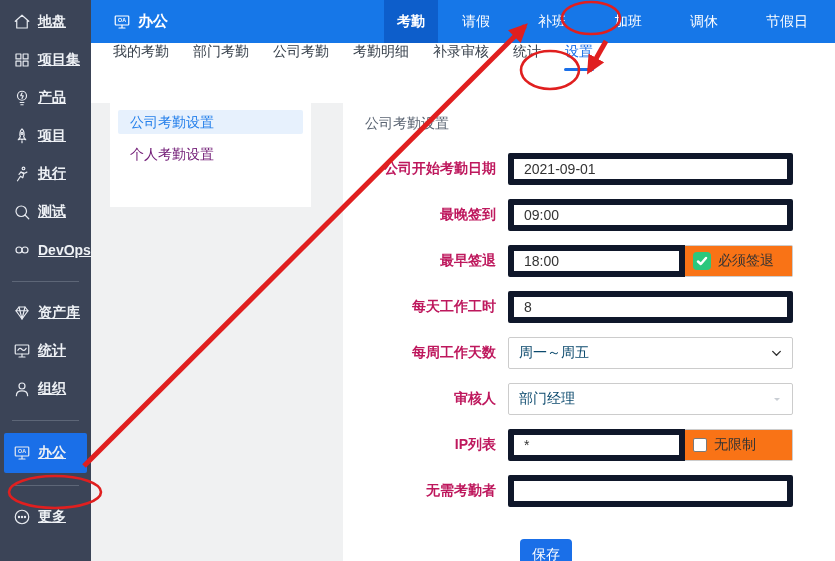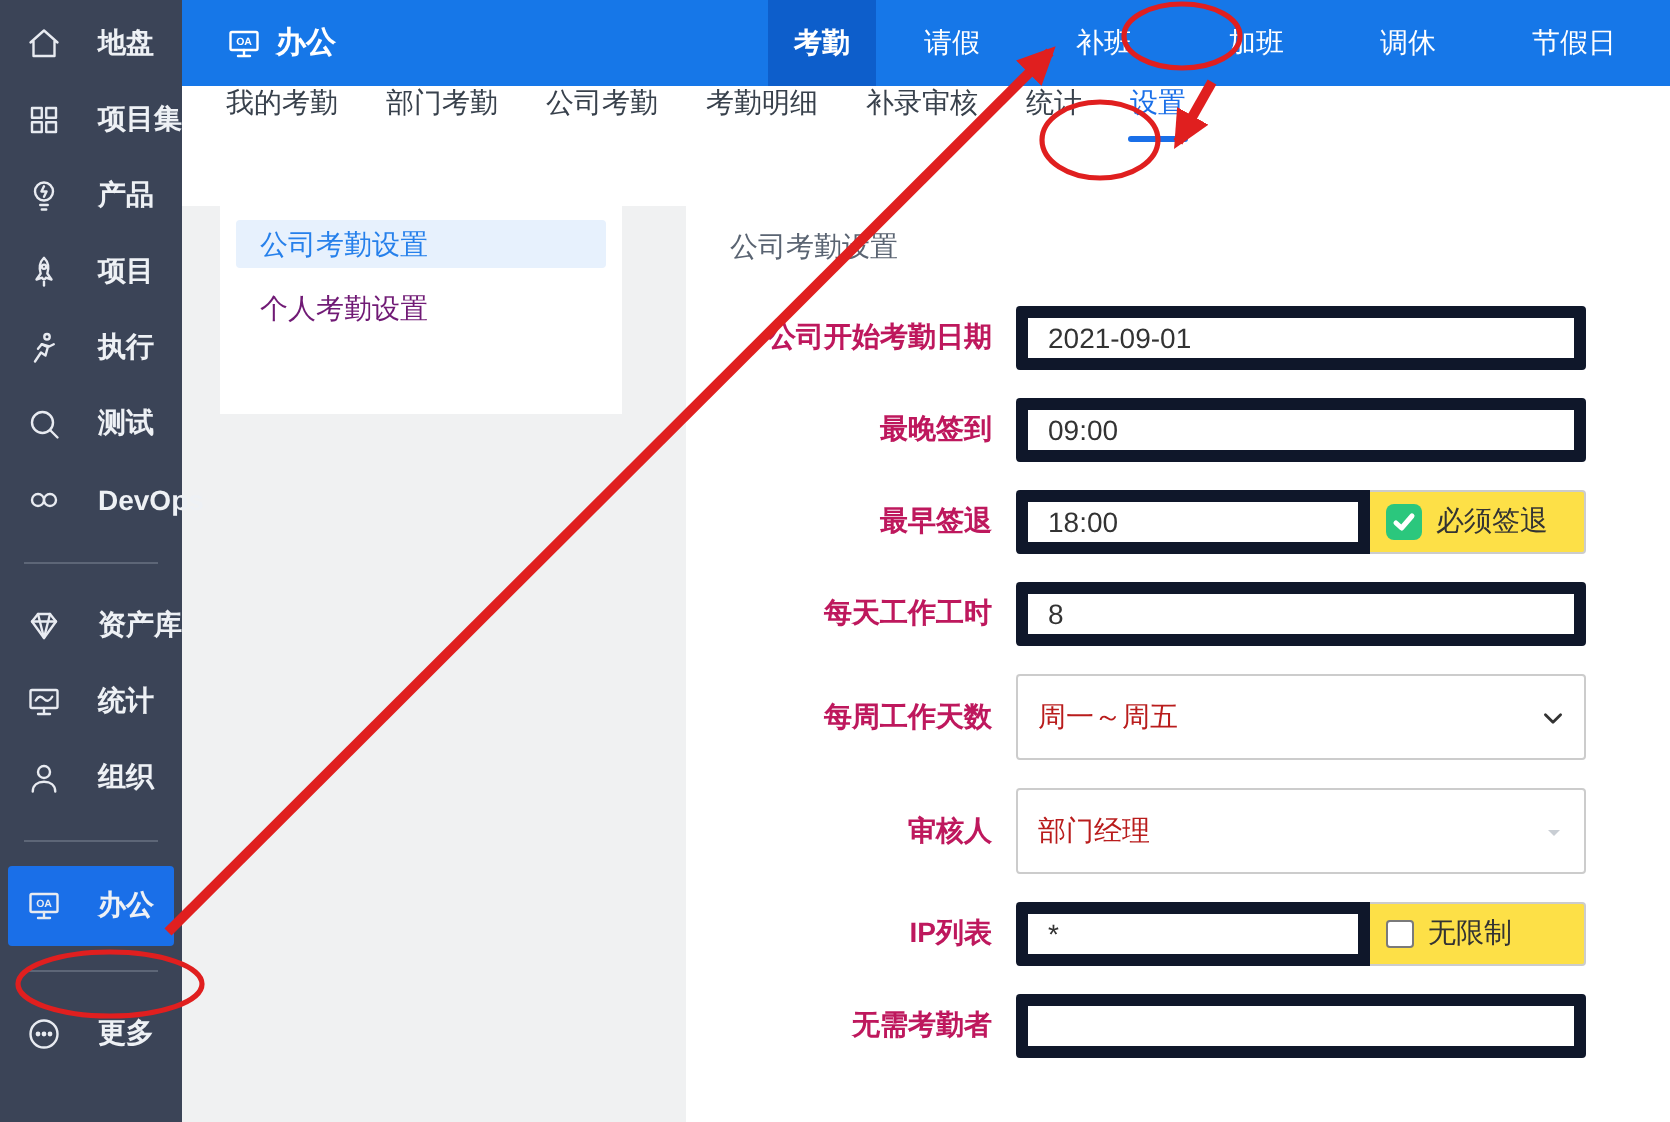--- a/index.html
+++ b/index.html
@@ -12,8 +12,8 @@
   
   .sidebar { position:absolute; left:0; top:0; width:91px; height:561px;
     background:#3b4457; color:#eef1f5; padding-top:3px; z-index:1; }
-  .side-item { display:flex; align-items:center; gap:18px; padding-left:13px;
-    height:38px; font-size:14px; font-weight:600; cursor:pointer; white-space:nowrap; }
+  .side-item { display:flex; align-items:center; gap:7px; padding-left:13px;
+    height:38px; font-size:14px; font-weight:600; cursor:pointer; white-space:nowrap;text-decoration:underline; }
   .side-item svg { width:18px; height:18px; flex:none; stroke:#e8ebf1; fill:none;
     stroke-width:1.6; stroke-linecap:round; stroke-linejoin:round; }
   .side-item.active { background:#1a6fe8; margin:2px 4px; border-radius:2px;

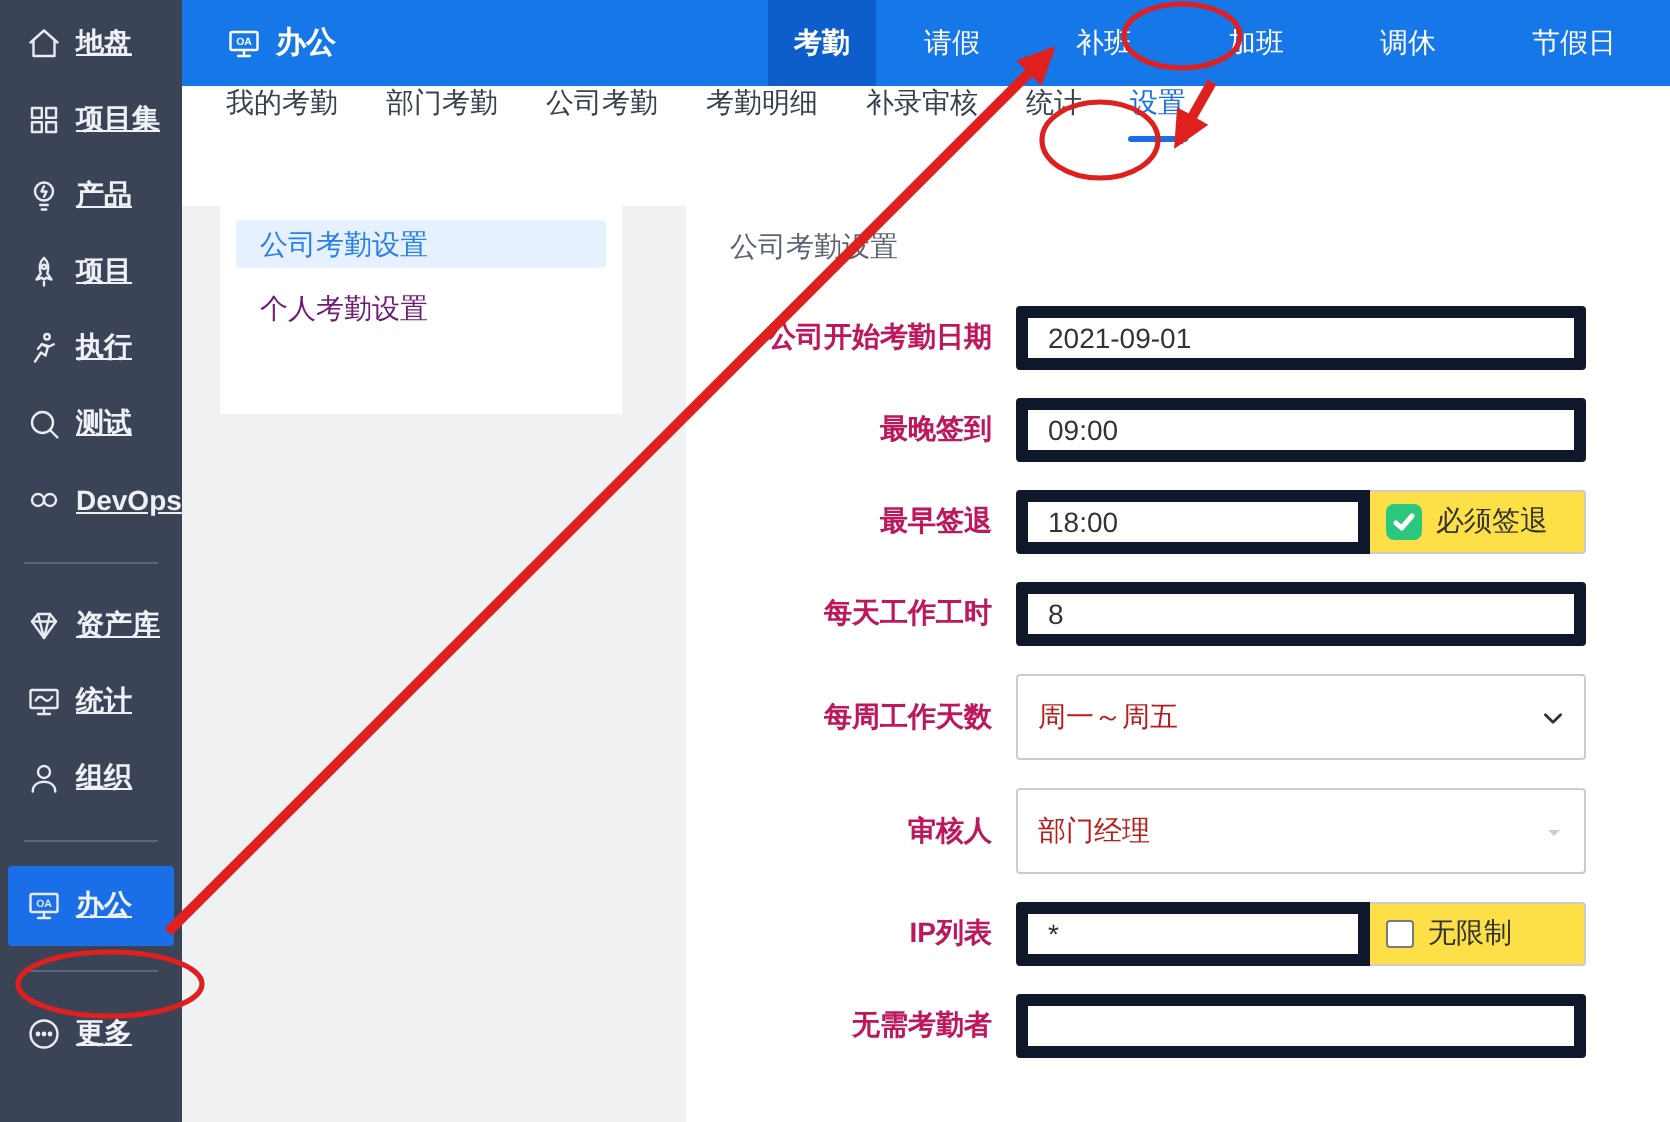--- a/index.html
+++ b/index.html
@@ -56,7 +56,7 @@
   .tinput { width:285px; height:32px; border:6px solid #0f172a; border-radius:2px;
     padding:0 10px; font-size:14px; color:#333; font-family:inherit; background:#fff; outline:none; }
   .group .tinput { width:177px; border-radius:2px 0 0 2px; }
-  .addon { width:108px; border:1px solid #ccc; border-left:none; background:#fde047;
+  .addon { width:108px; border:1px solid #ccc; border-left:none; background:#f97316;
     border-radius:0 2px 2px 0; display:flex; align-items:center; gap:7px;
     padding:0 8px; font-size:14px; color:#333; white-space:nowrap; }
   .cb-on { width:18px; height:18px; background:#2bc77d; border-radius:4px;

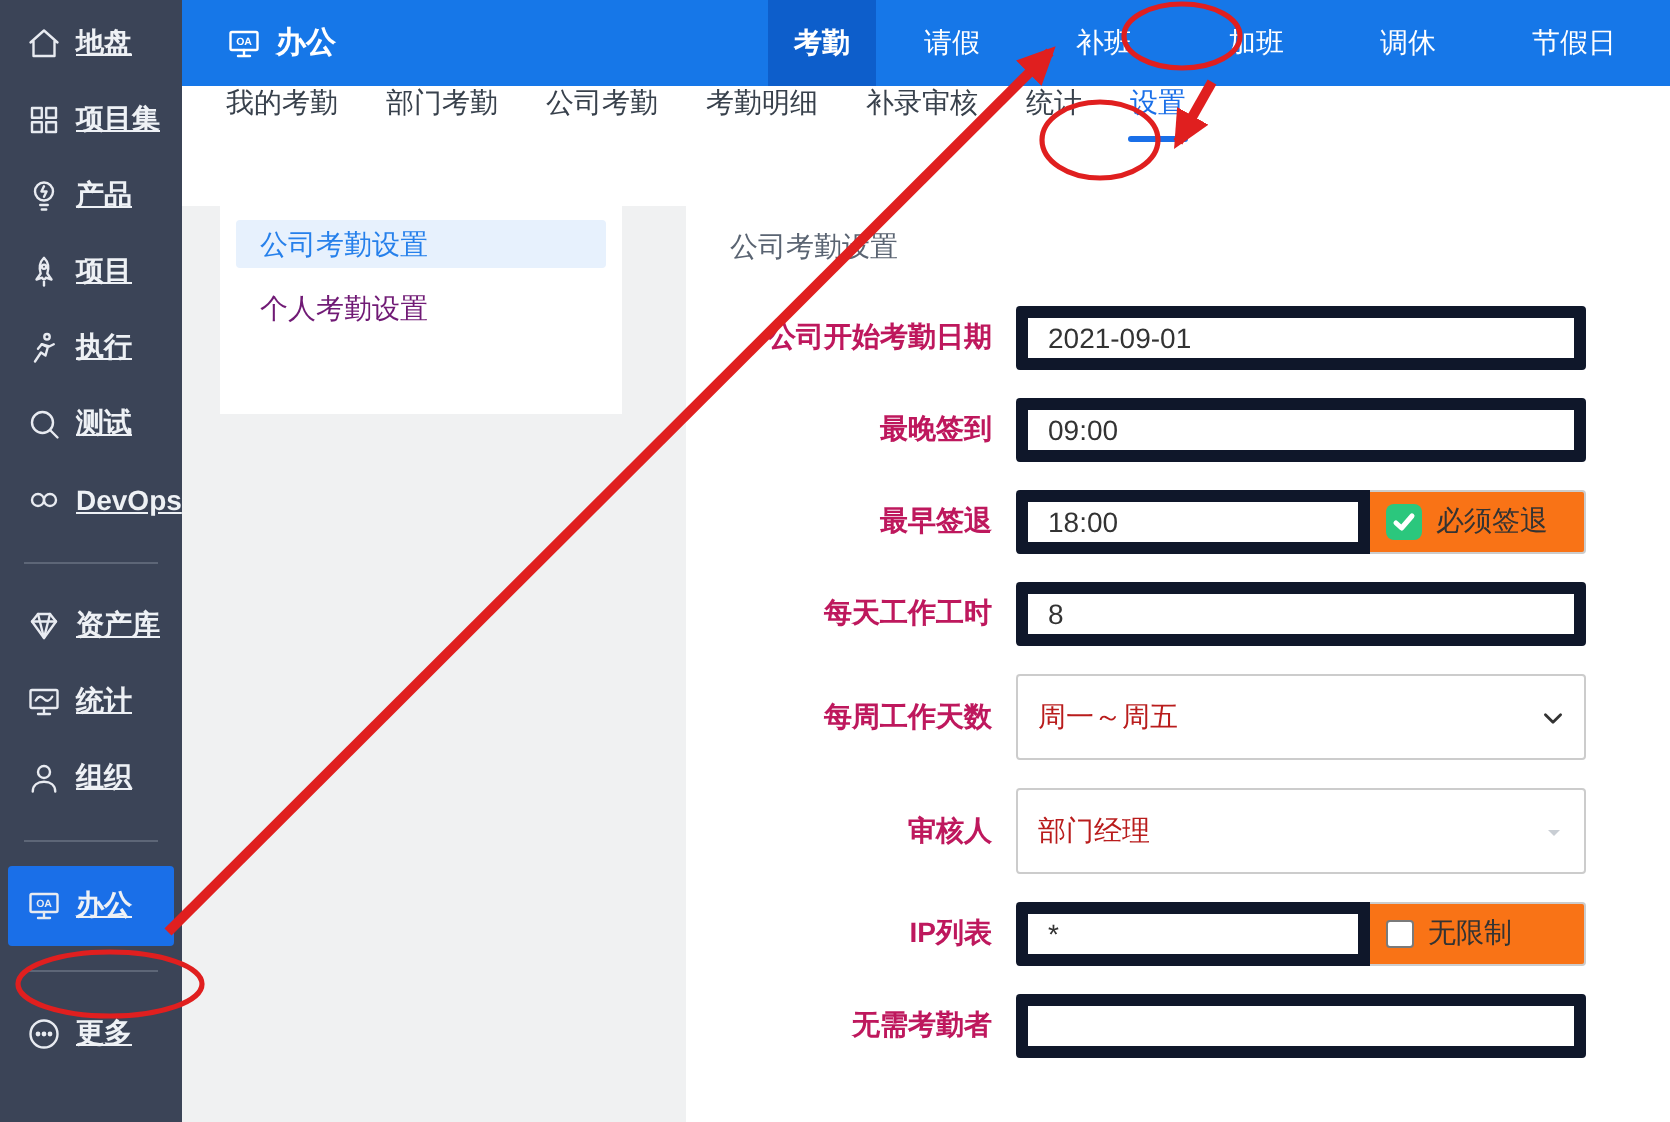--- a/index.html
+++ b/index.html
@@ -65,8 +65,8 @@
     stroke-linecap:round; stroke-linejoin:round; }
   .cb-off { width:14px; height:14px; background:#fff; border:1px solid #7a7a7a;
     border-radius:2px; cursor:pointer; flex:none; }
-  .selectbox { position:relative; width:285px; height:43px; border:1px solid #ccc;
-    border-radius:2px; padding:0 26px 0 10px; font-size:14px; color:#b91c1c;
+  .selectbox { position:relative; width:285px; height:32px; border:1px solid #ccc;
+    border-radius:2px; padding:0 26px 0 10px; font-size:14px; color:#0c4a6e;
     display:flex; align-items:center; cursor:pointer; background:#fff;text-align:right; }
   .selectbox .chev { position:absolute; right:9px; top:50%; transform:translateY(-50%); }
   .save-btn { margin-left:155px; margin-top:18px; width:52px; height:31px;

